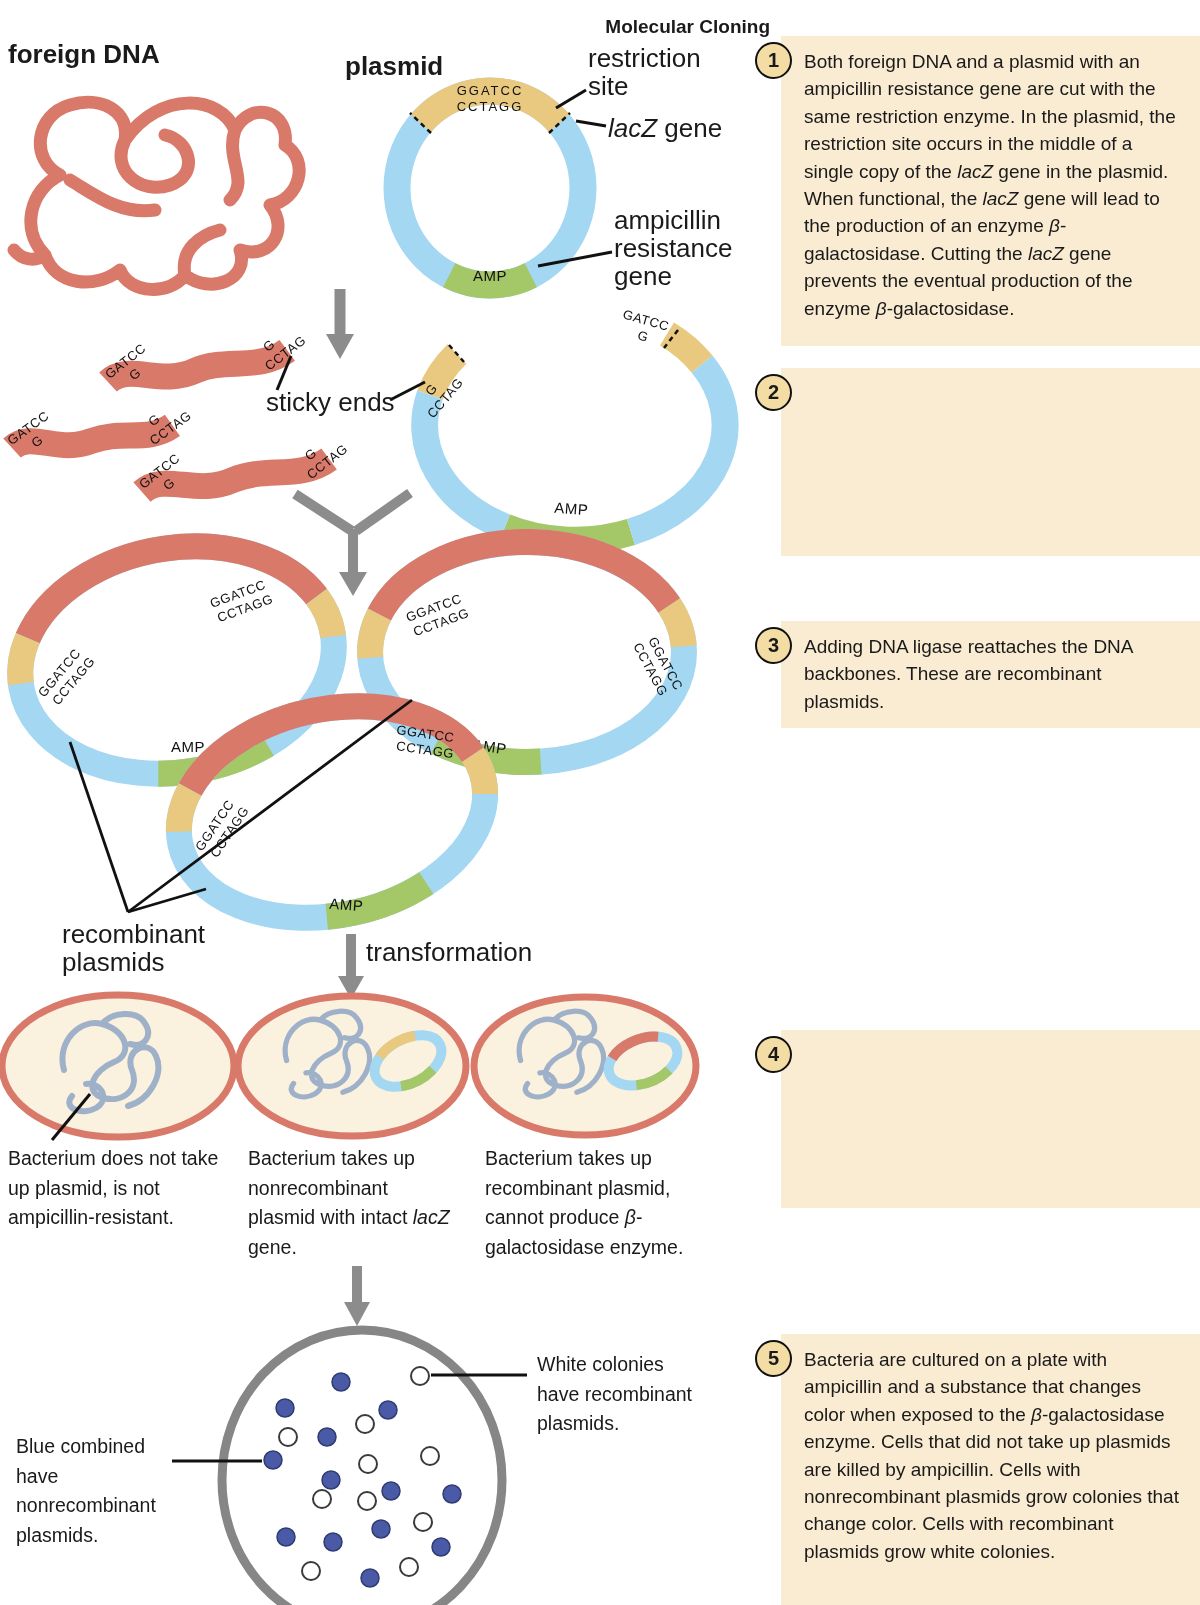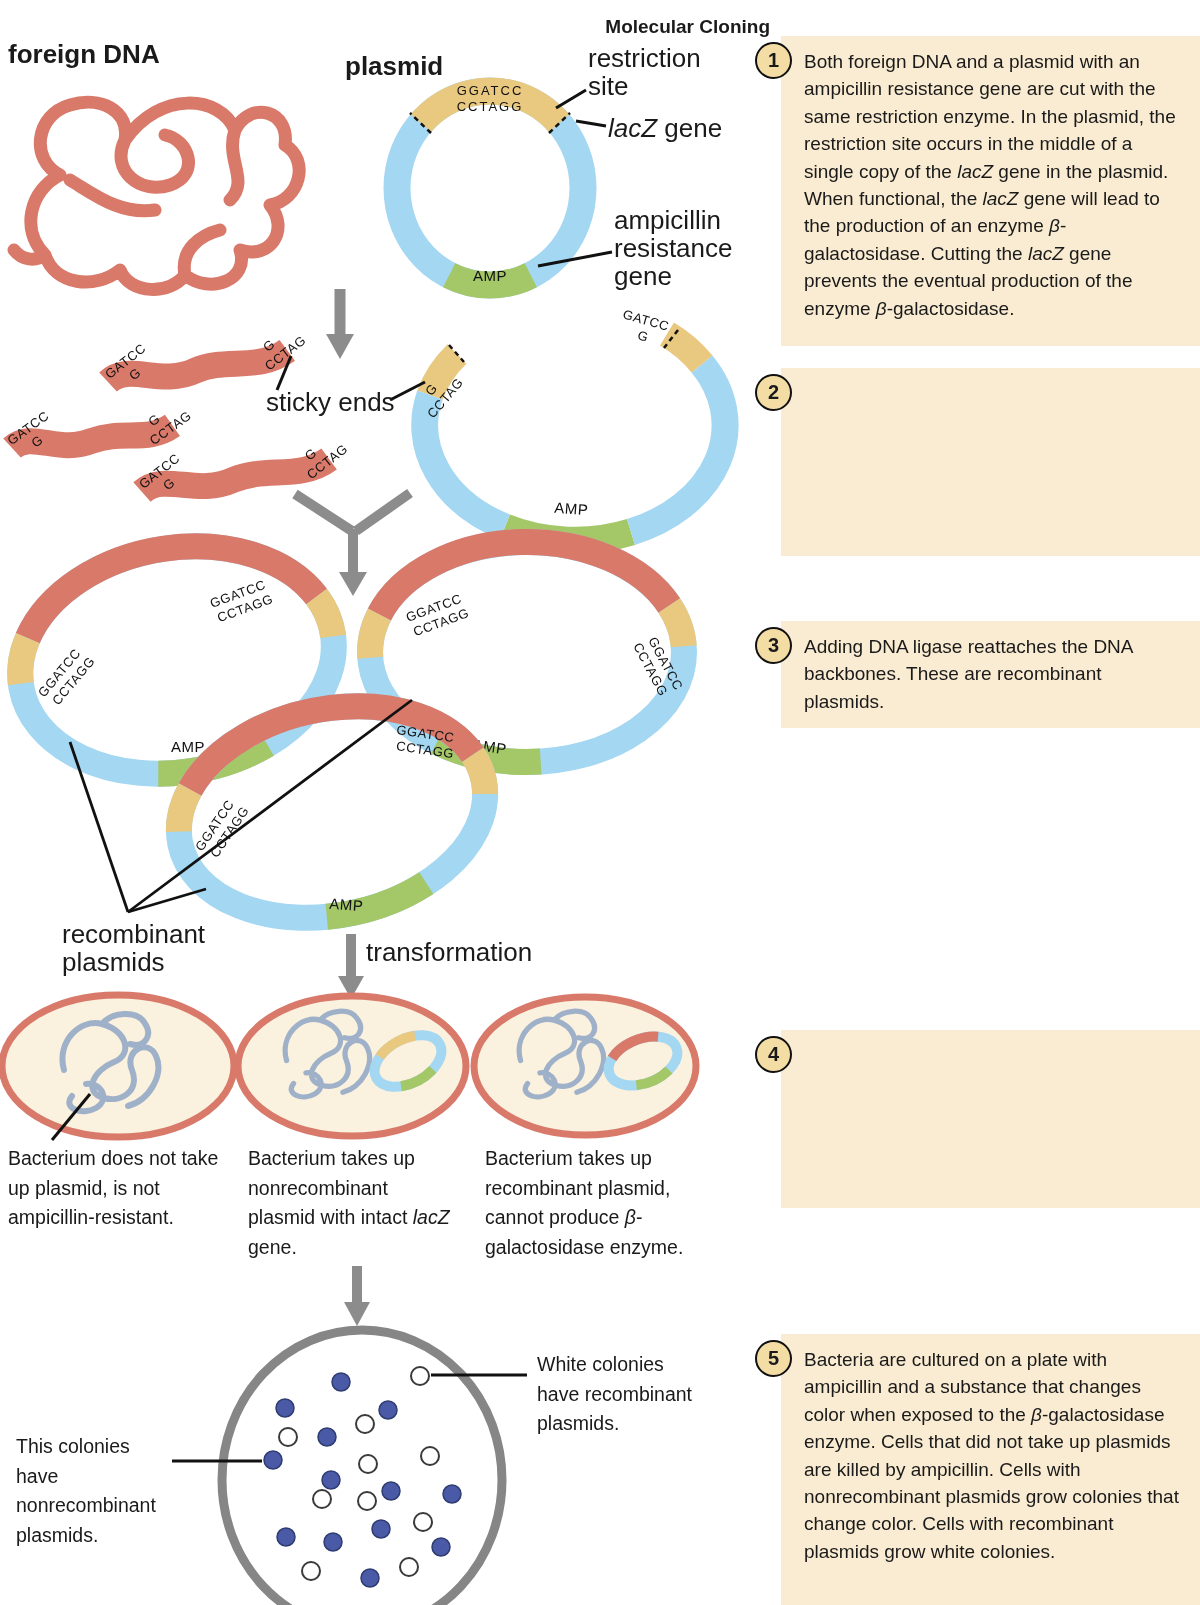--- a/index.html
+++ b/index.html
@@ -292,7 +292,7 @@
   <div>plasmids.</div>
 </div>
 <div class="plabel" style="left:16px;top:1432px">
-  <div>This colonies</div>
+  <div>Blue combined</div>
   <div>have</div>
   <div>nonrecombinant</div>
   <div>plasmids.</div>

